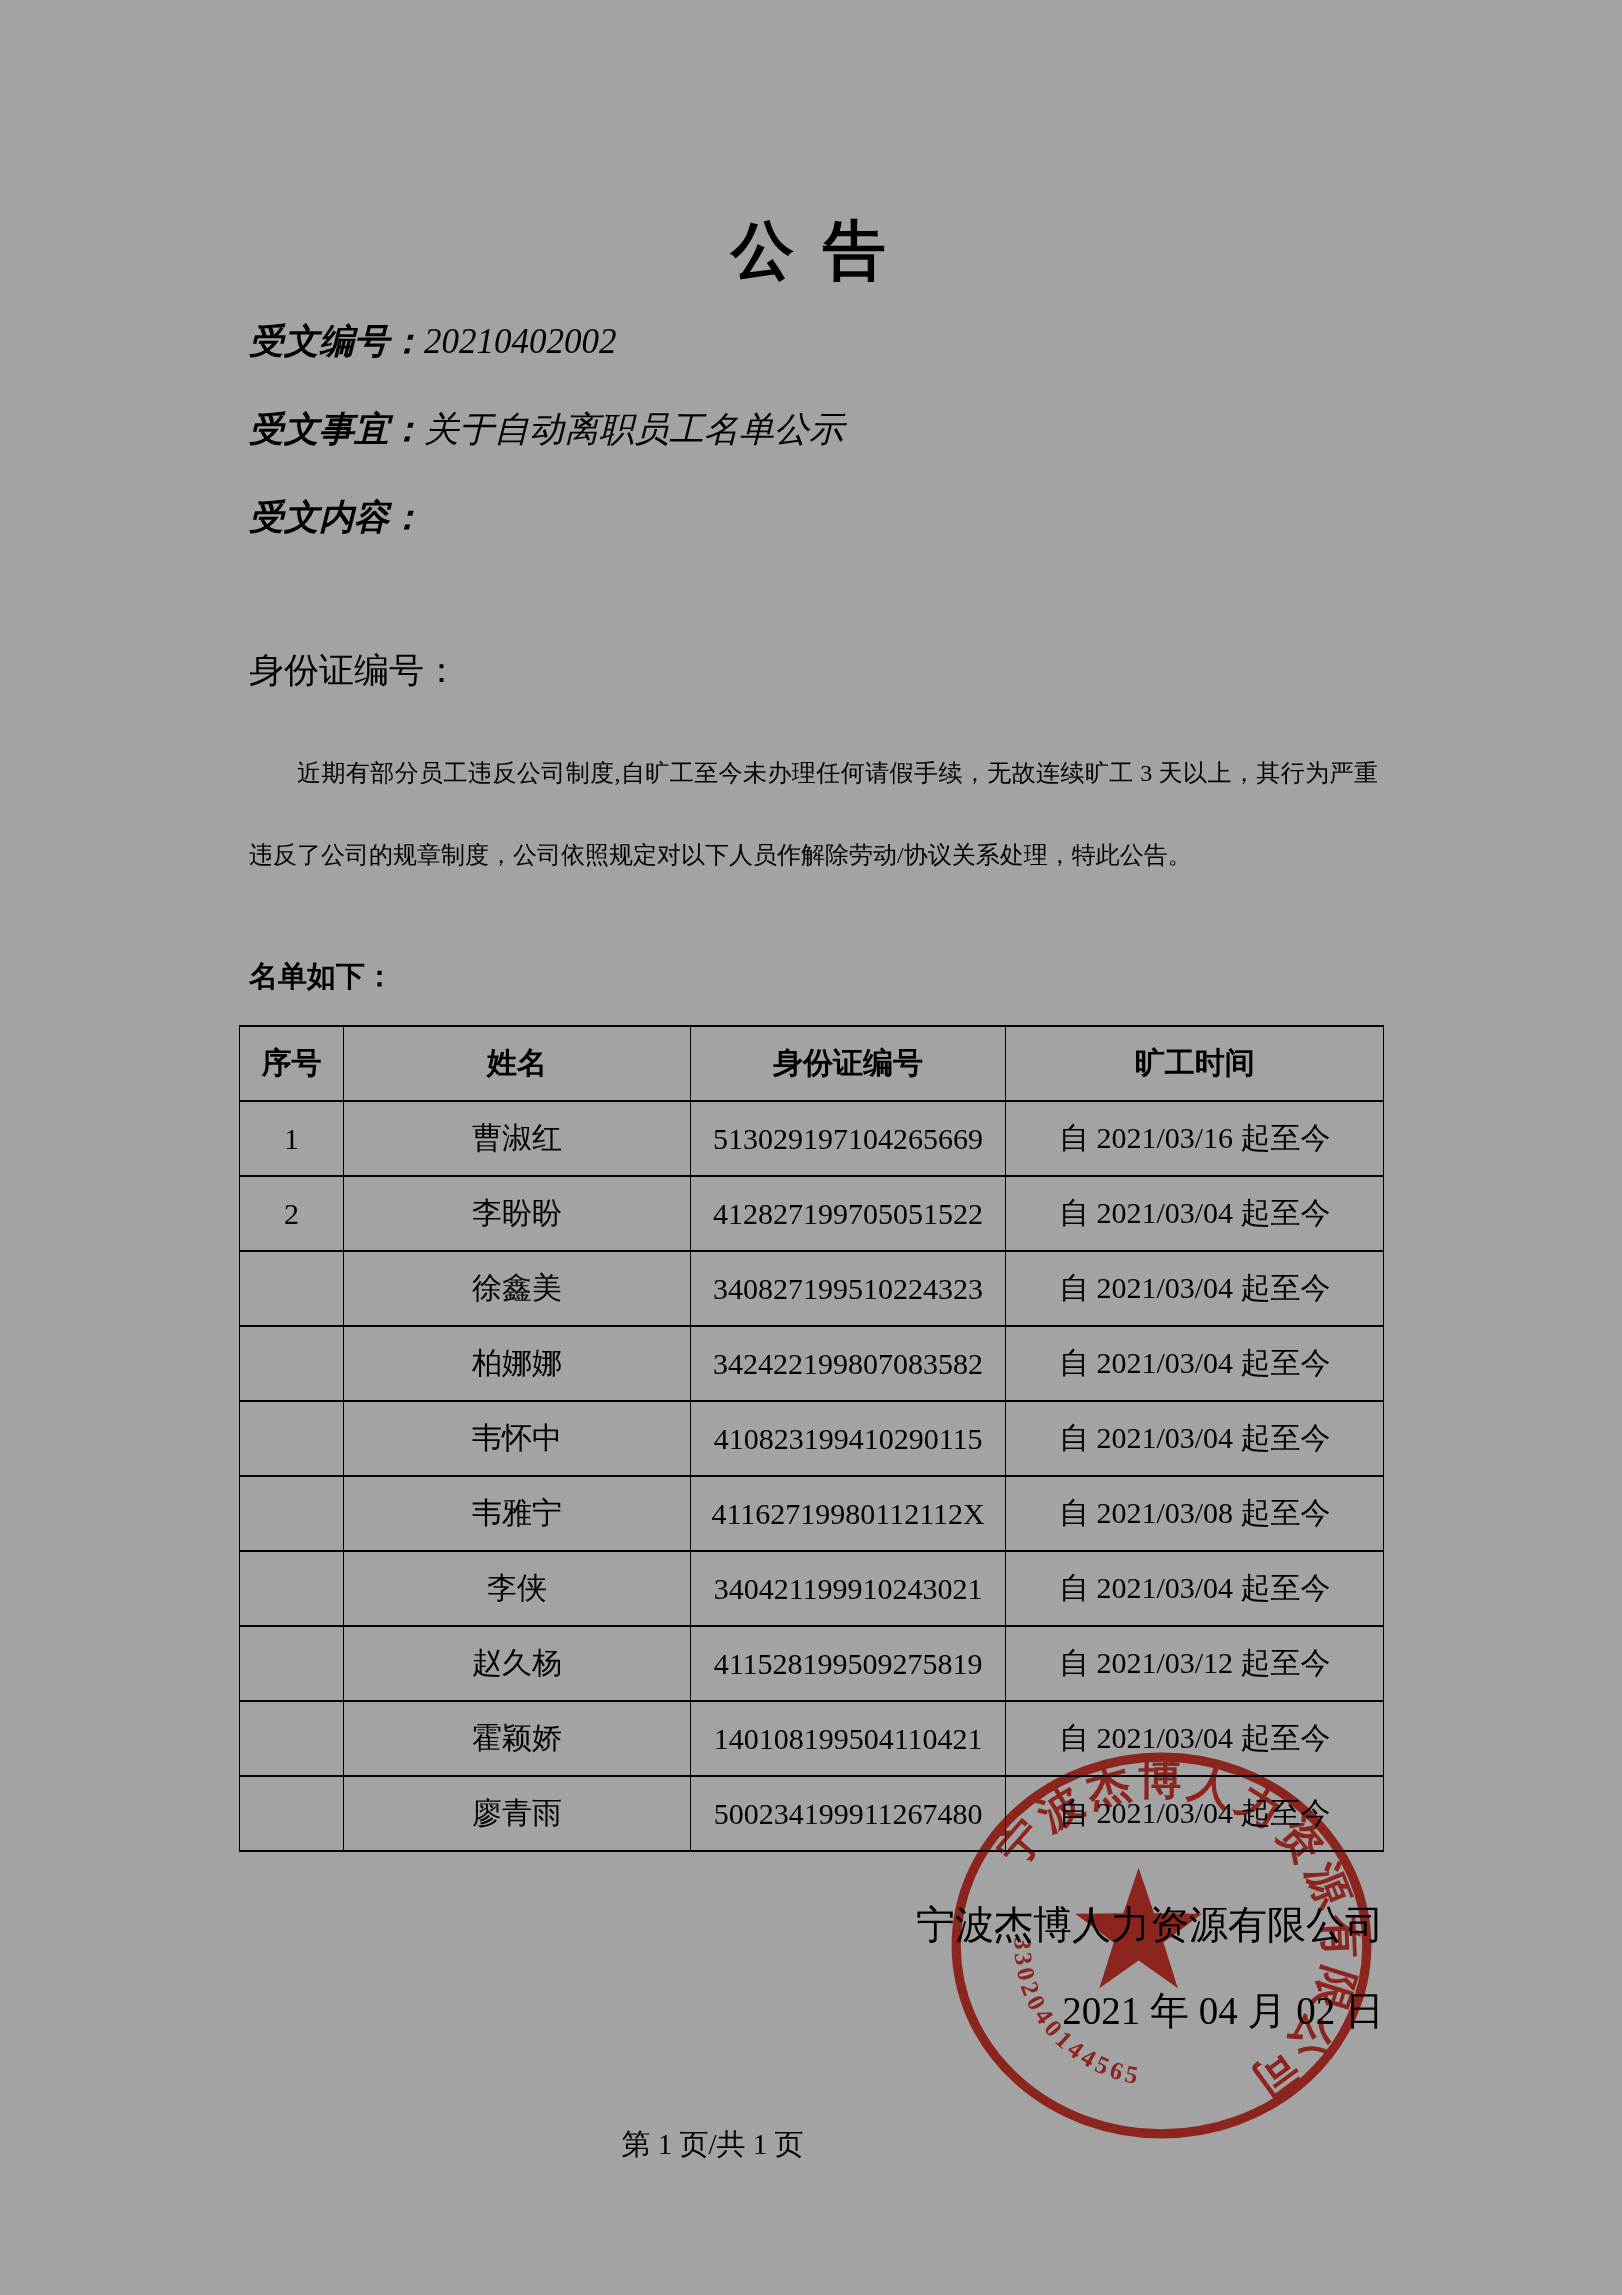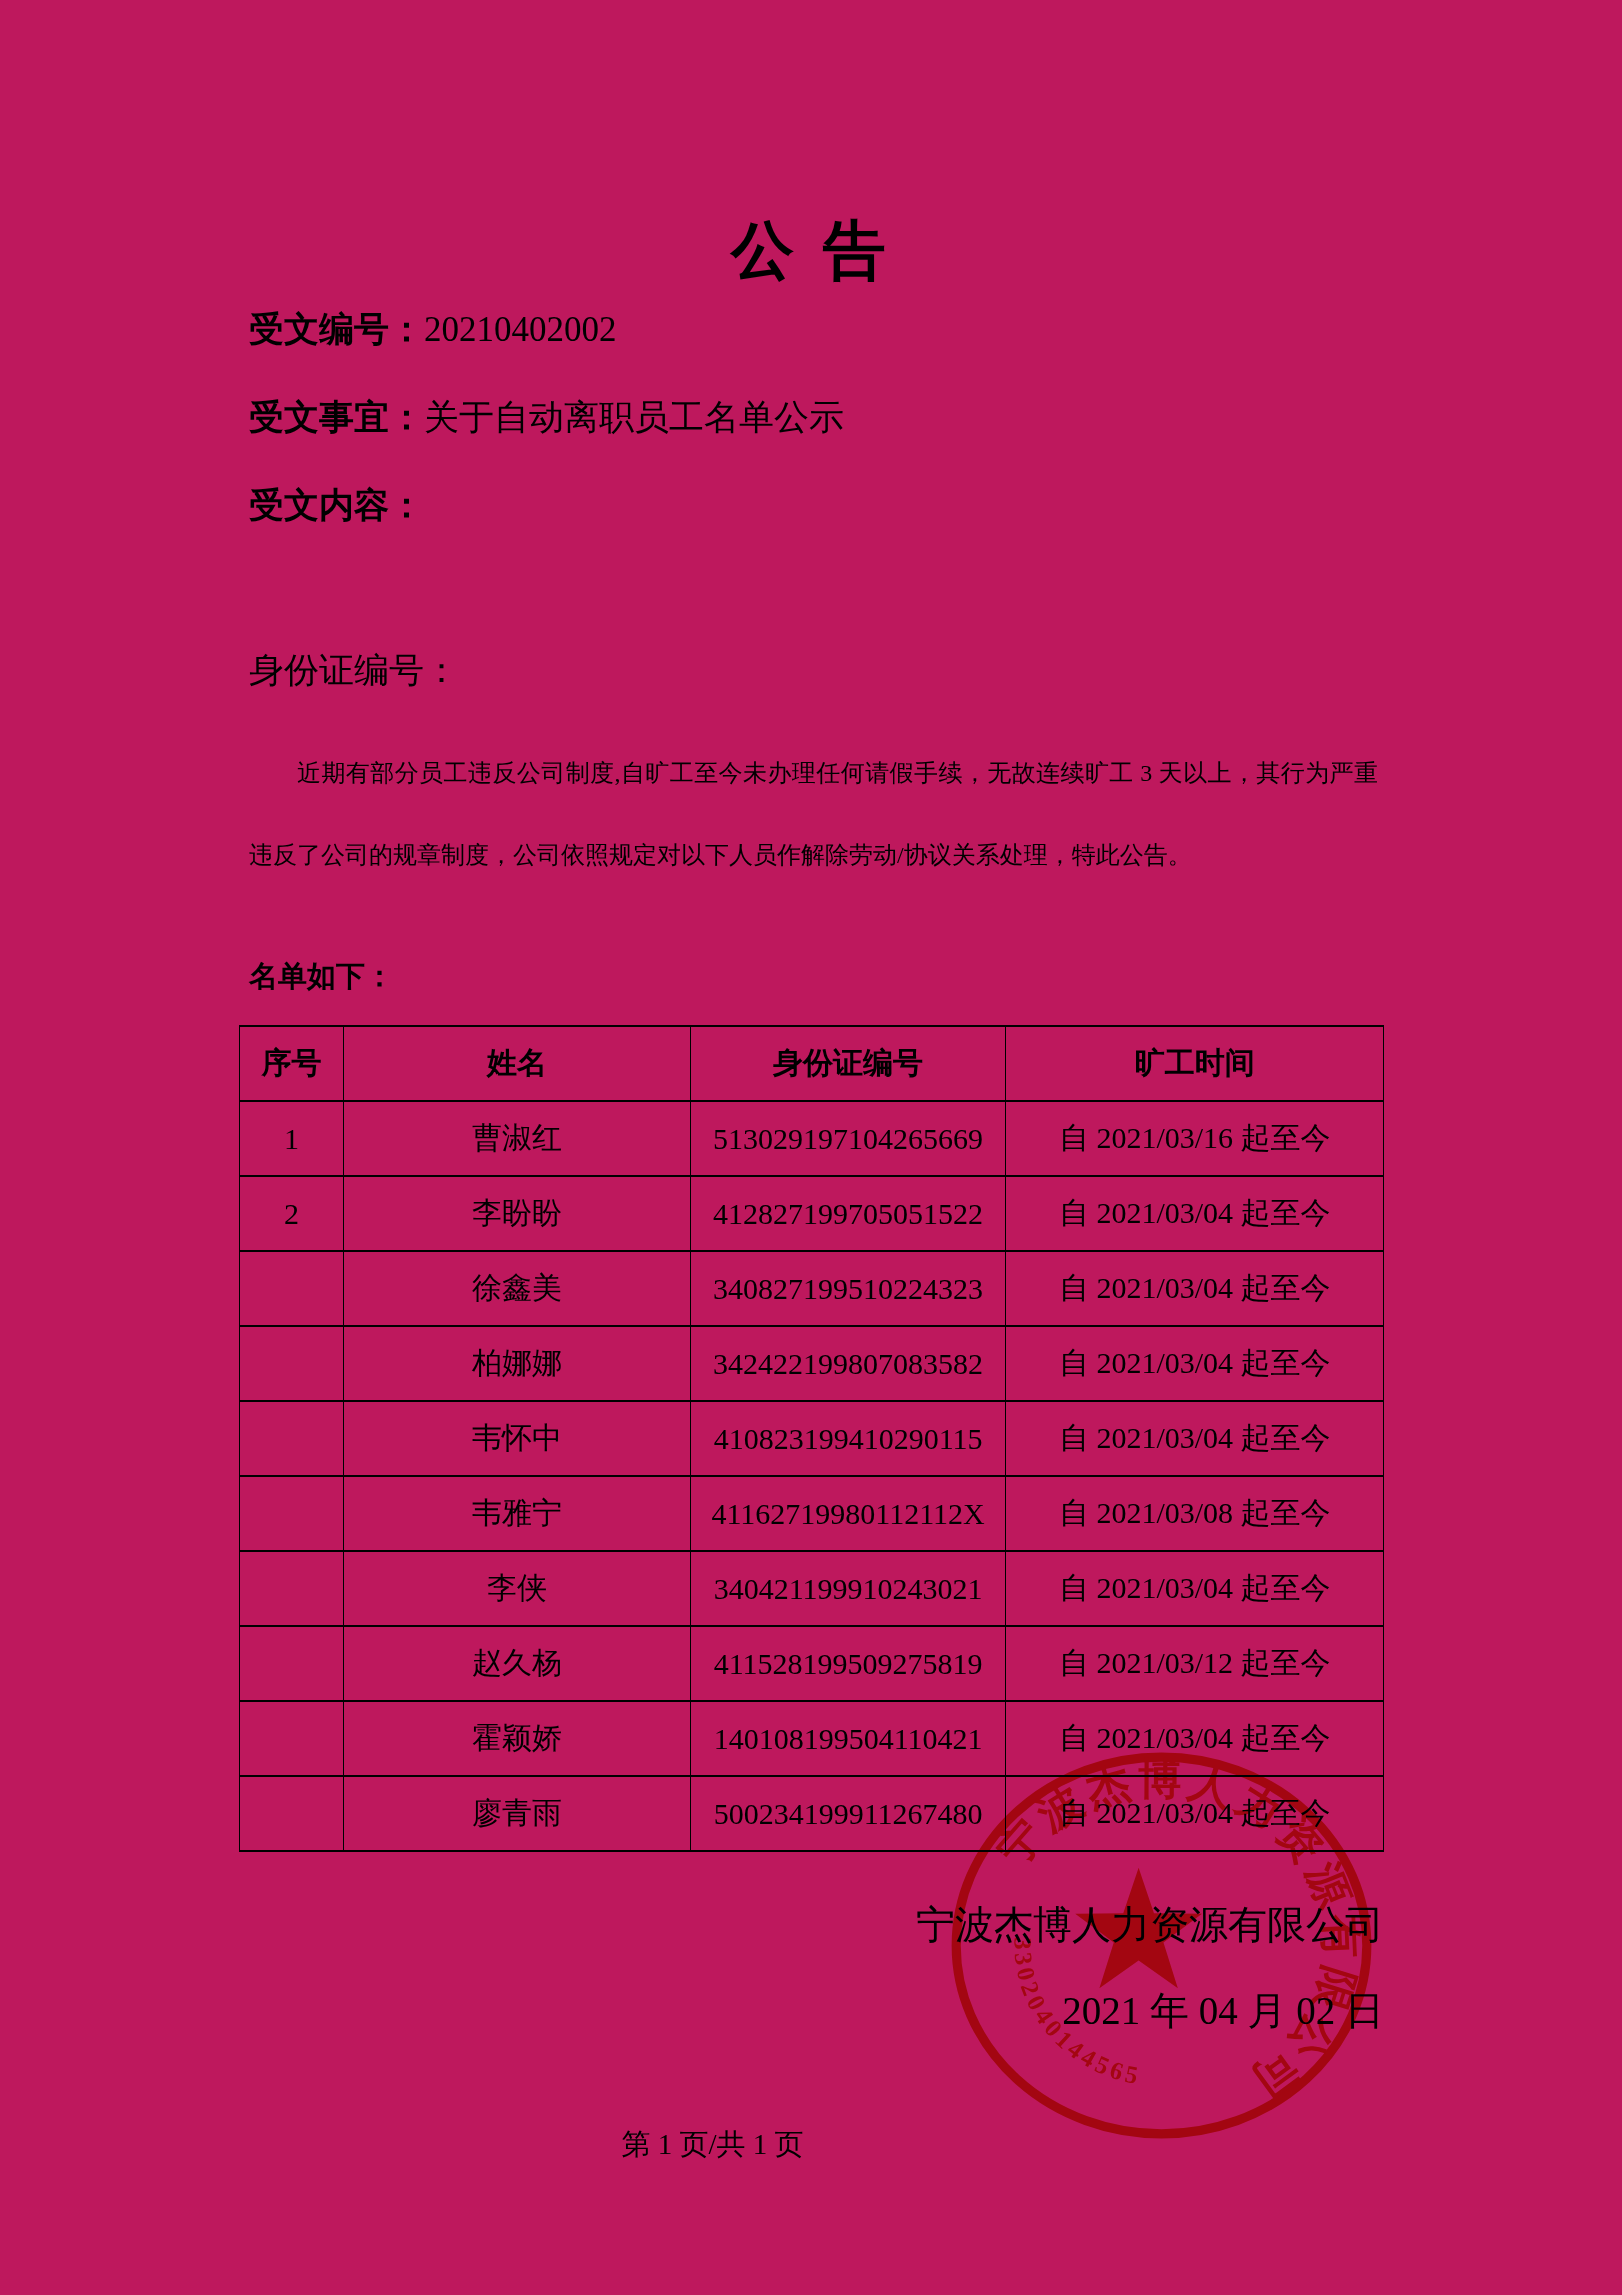--- a/index.html
+++ b/index.html
@@ -6,7 +6,7 @@
   .page{
     position:relative;
     width:1623px;height:2295px;
-    background:#be185d;
+    background:#a3a3a3;
     font-family:"Liberation Serif","DejaVu Serif",serif;
     color:#000;
     overflow:hidden;

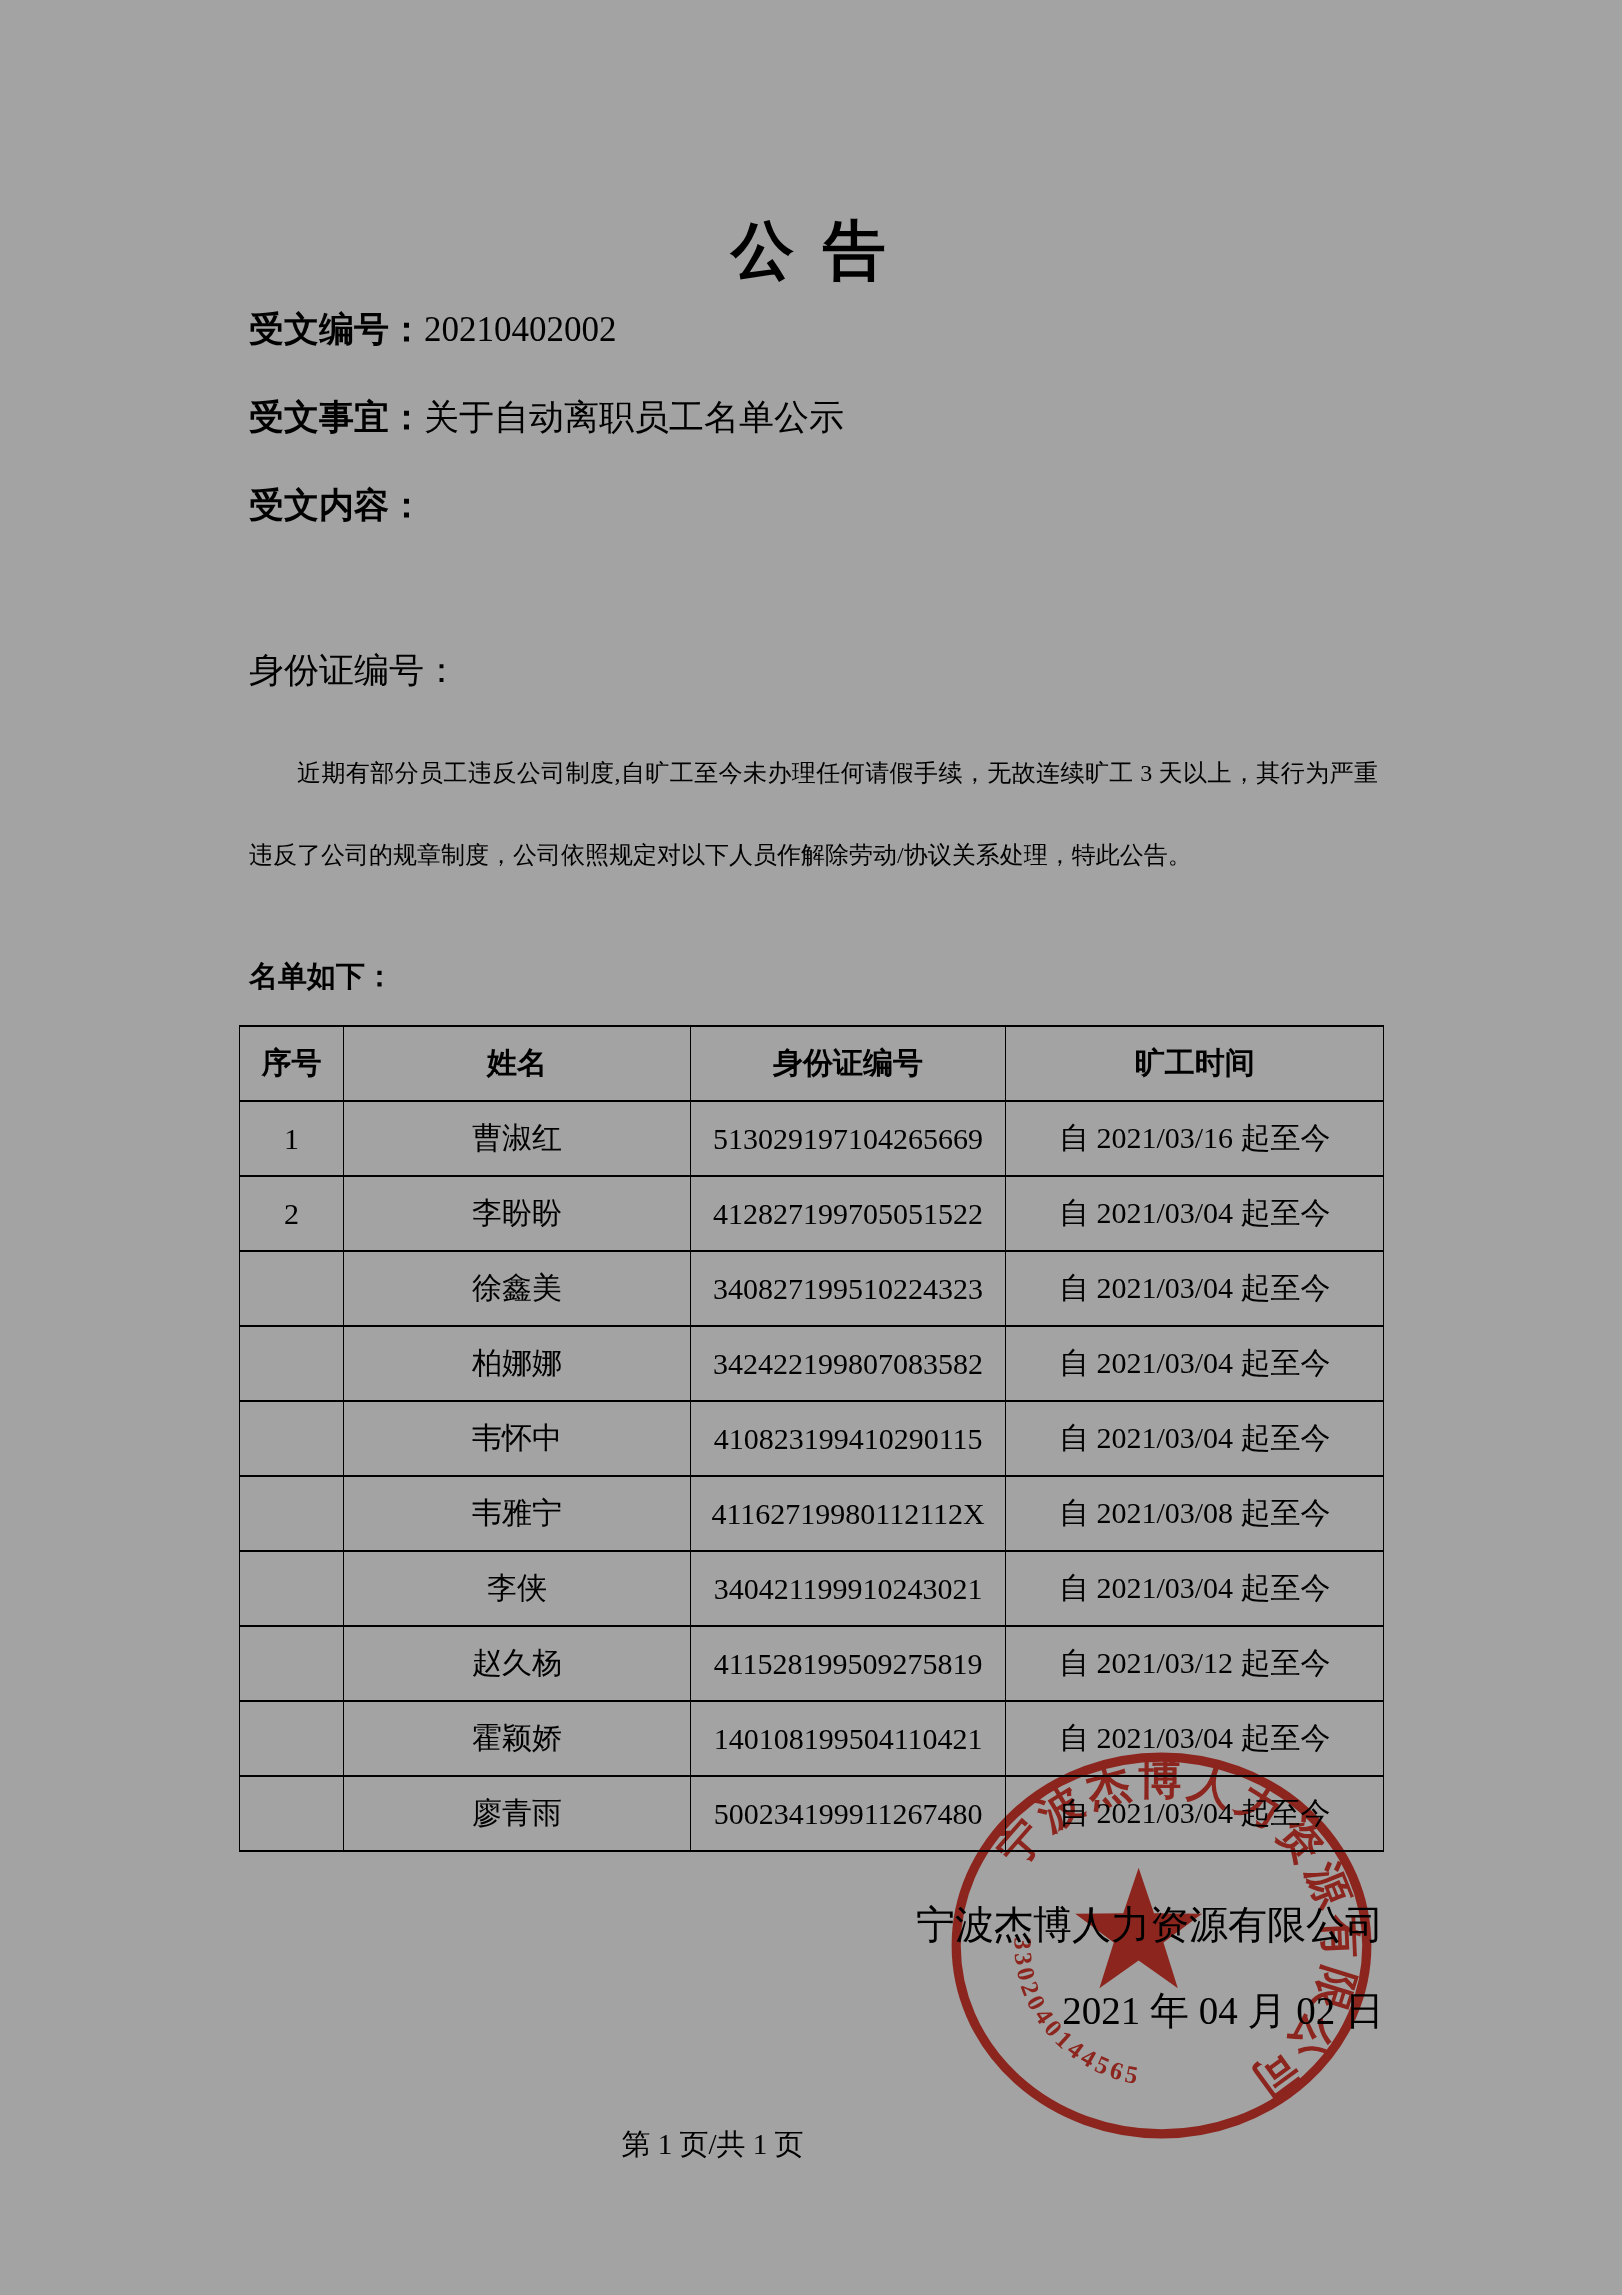--- a/index.html
+++ b/index.html
@@ -18,9 +18,10 @@
     letter-spacing:6.5px;
   }
   .meta-block{
-    position:absolute;top:286px;left:249px;width:1139px;
+    position:absolute;top:298px;left:249px;width:1139px;
     font-size:35px;line-height:88px;
     white-space:nowrap;
+    font-style:italic;
   }
   .meta-line .lbl{font-weight:bold;}
   .salutation{

